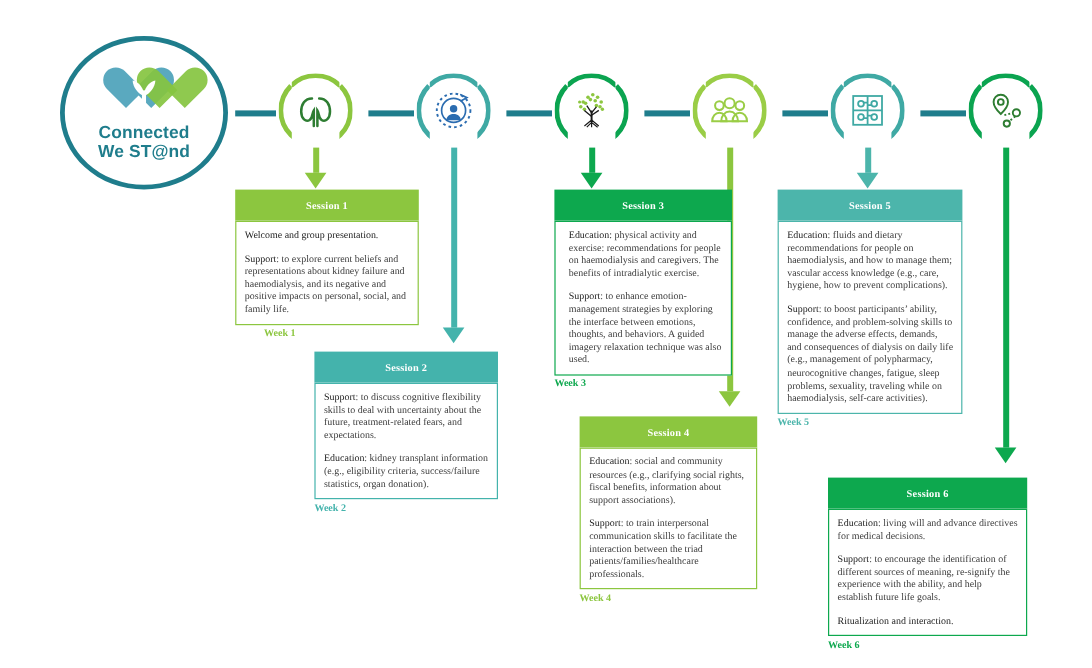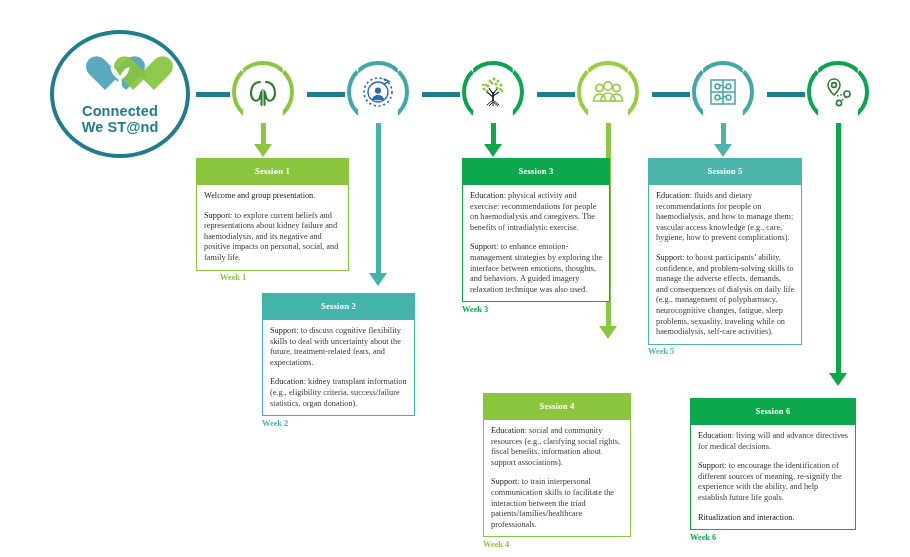--- a/index.html
+++ b/index.html
@@ -211,7 +211,7 @@
 
   <div class="card" style="left:430px;top:154px;width:148px;margin-left:32px;">
     <div class="hdr" style="background: rgb(13, 168, 78);">Session 3</div>
-    <div class="body" style="border: 1.6px solid rgb(13, 168, 78);">
+    <div class="body" style="border: 1.6px solid rgb(13, 168, 78); padding-left: 11px;">
       <p><b>Education:</b><span> physical activity and exercise: recommendations for people on haemodialysis and caregivers. The benefits of intradialytic exercise.</span></p>
       <p><b>Support</b><span>: to enhance emotion-management strategies by exploring the interface between emotions, thoughts, and behaviors. A guided imagery relaxation technique was also used.</span></p>
     </div>

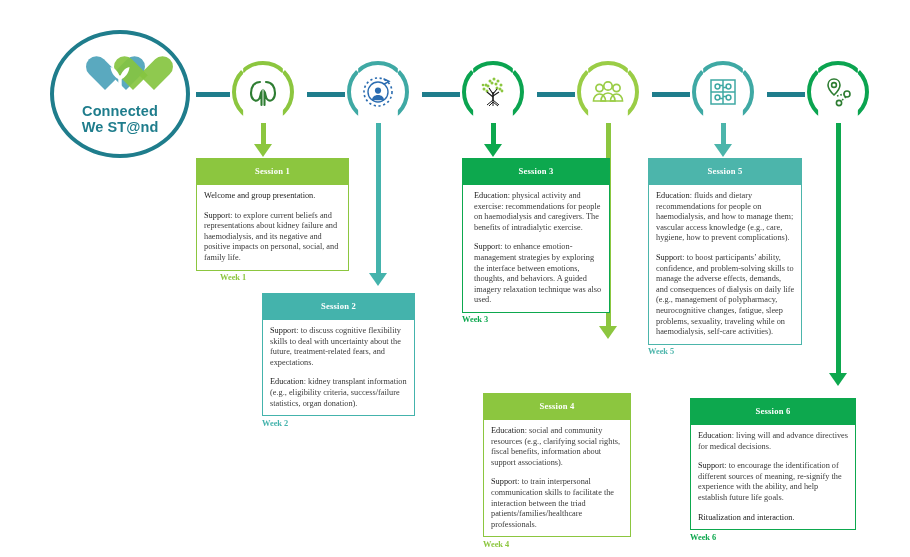--- a/index.html
+++ b/index.html
@@ -219,7 +219,7 @@
   </div>
 
   <div class="card" style="left:483px;top:343px;width:148px;">
-    <div class="hdr" style="background: rgb(140, 198, 63); margin-top: 46px;">Session 4</div>
+    <div class="hdr" style="background: rgb(140, 198, 63);">Session 4</div>
     <div class="body" style="border: 1.6px solid rgb(140, 198, 63);">
       <p><b>Education</b><span>: social and community resources (e.g., clarifying social rights, fiscal benefits, information about support associations).</span></p>
       <p><b>Support</b><span>: to train interpersonal communication skills to facilitate the interaction between the triad patients/families/healthcare professionals.</span></p>

